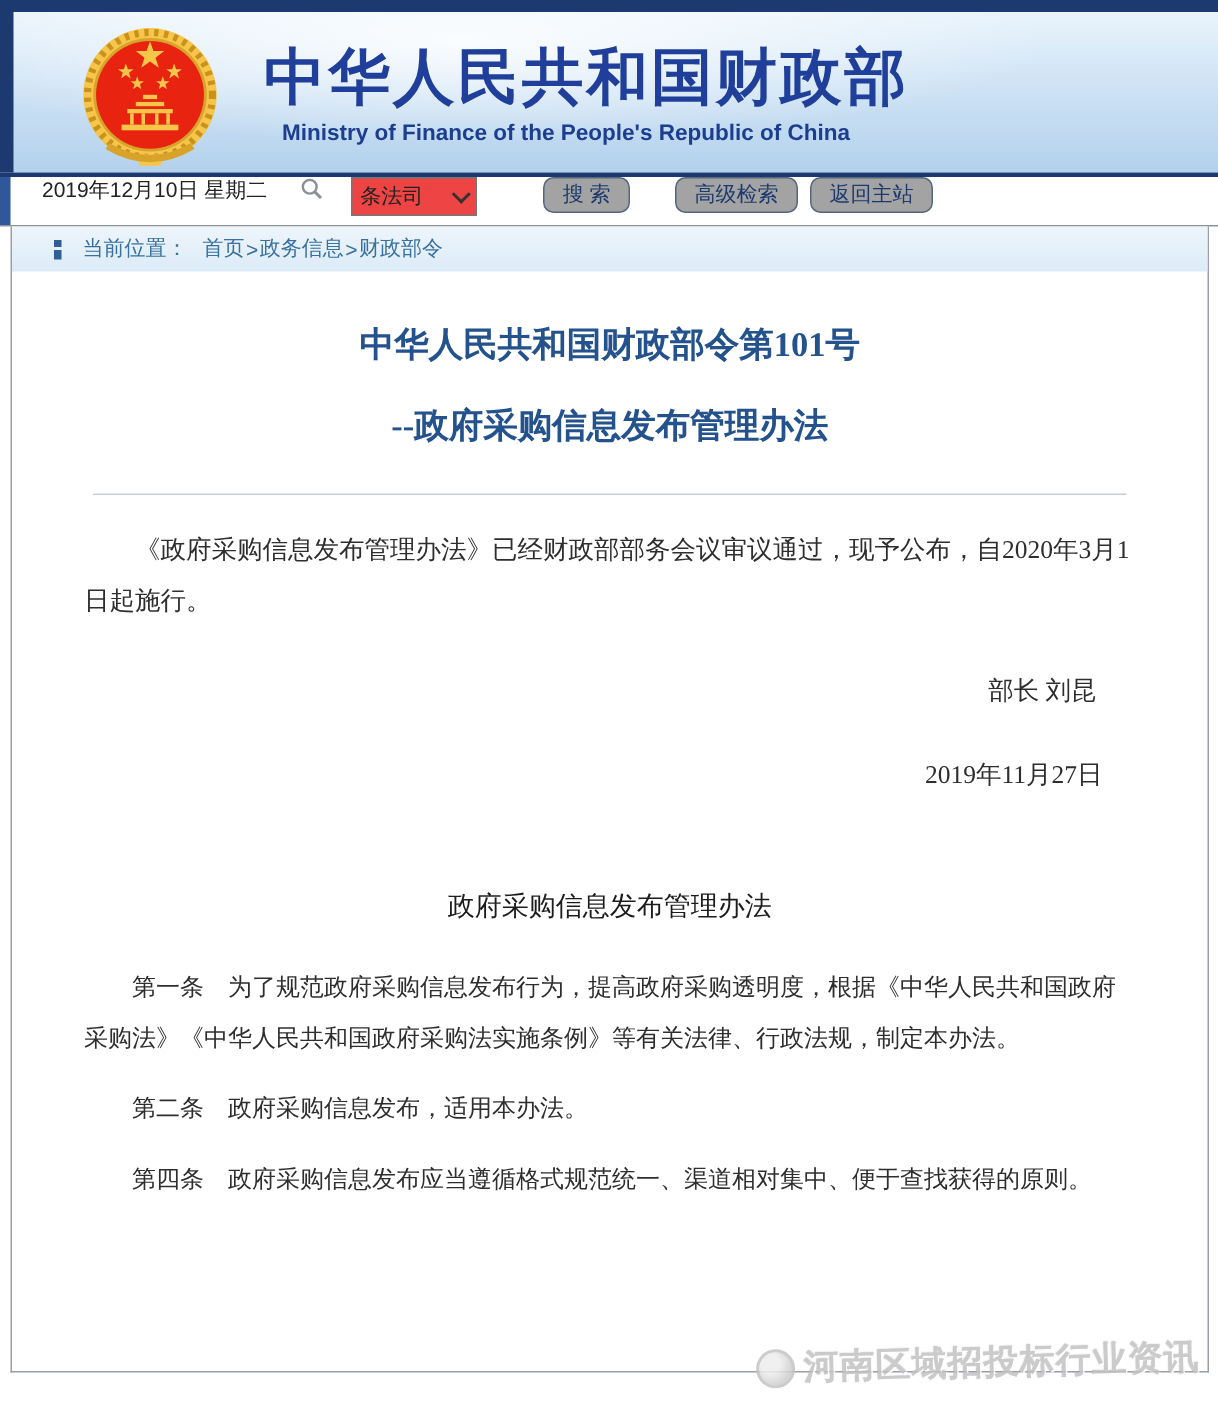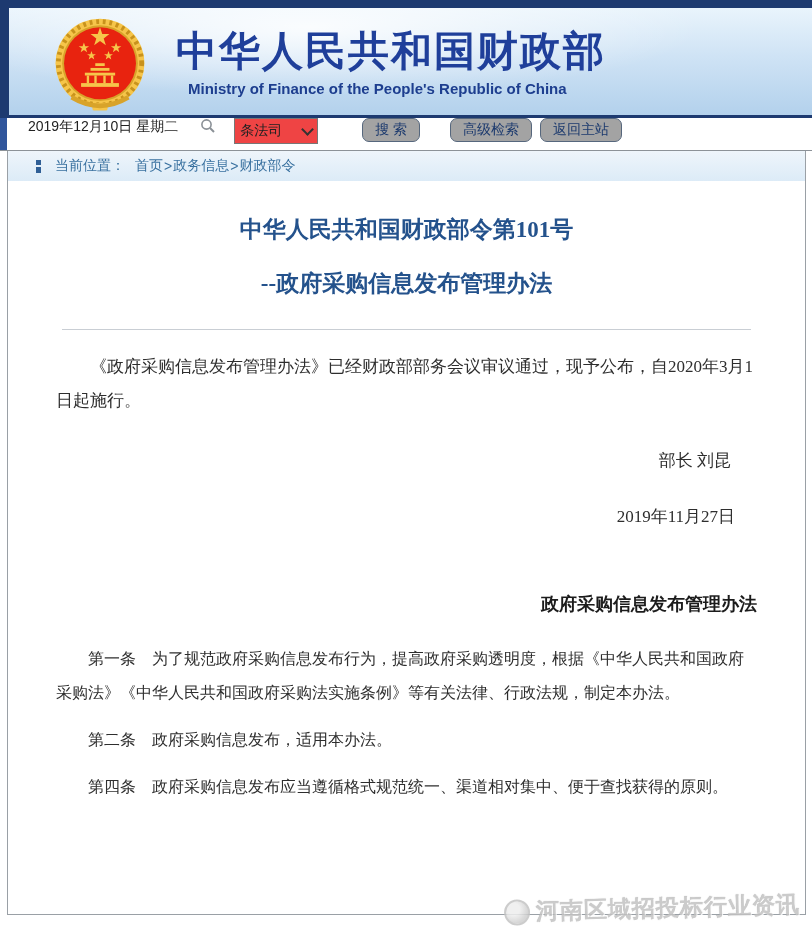--- a/index.html
+++ b/index.html
@@ -65,7 +65,7 @@
   .para{font-size:17px;line-height:34px;text-indent:2em;margin:12px 0 10px;}
   .signer{font-size:17px;line-height:34px;text-align:right;padding-right:26px;margin:26px 0 0;}
   .sign-date{font-size:17px;line-height:34px;text-align:right;padding-right:22px;margin:22px 0 0;}
-  .section-title{text-align:right;font-size:18px;font-weight:bold;color:#1c1c1c;margin:58px 0 26px;}
+  .section-title{text-align:center;font-size:18px;font-weight:normal;color:#1c1c1c;margin:58px 0 26px;}
   .article{font-size:16px;line-height:34px;text-indent:2em;margin:0 0 13px;}
 
   

